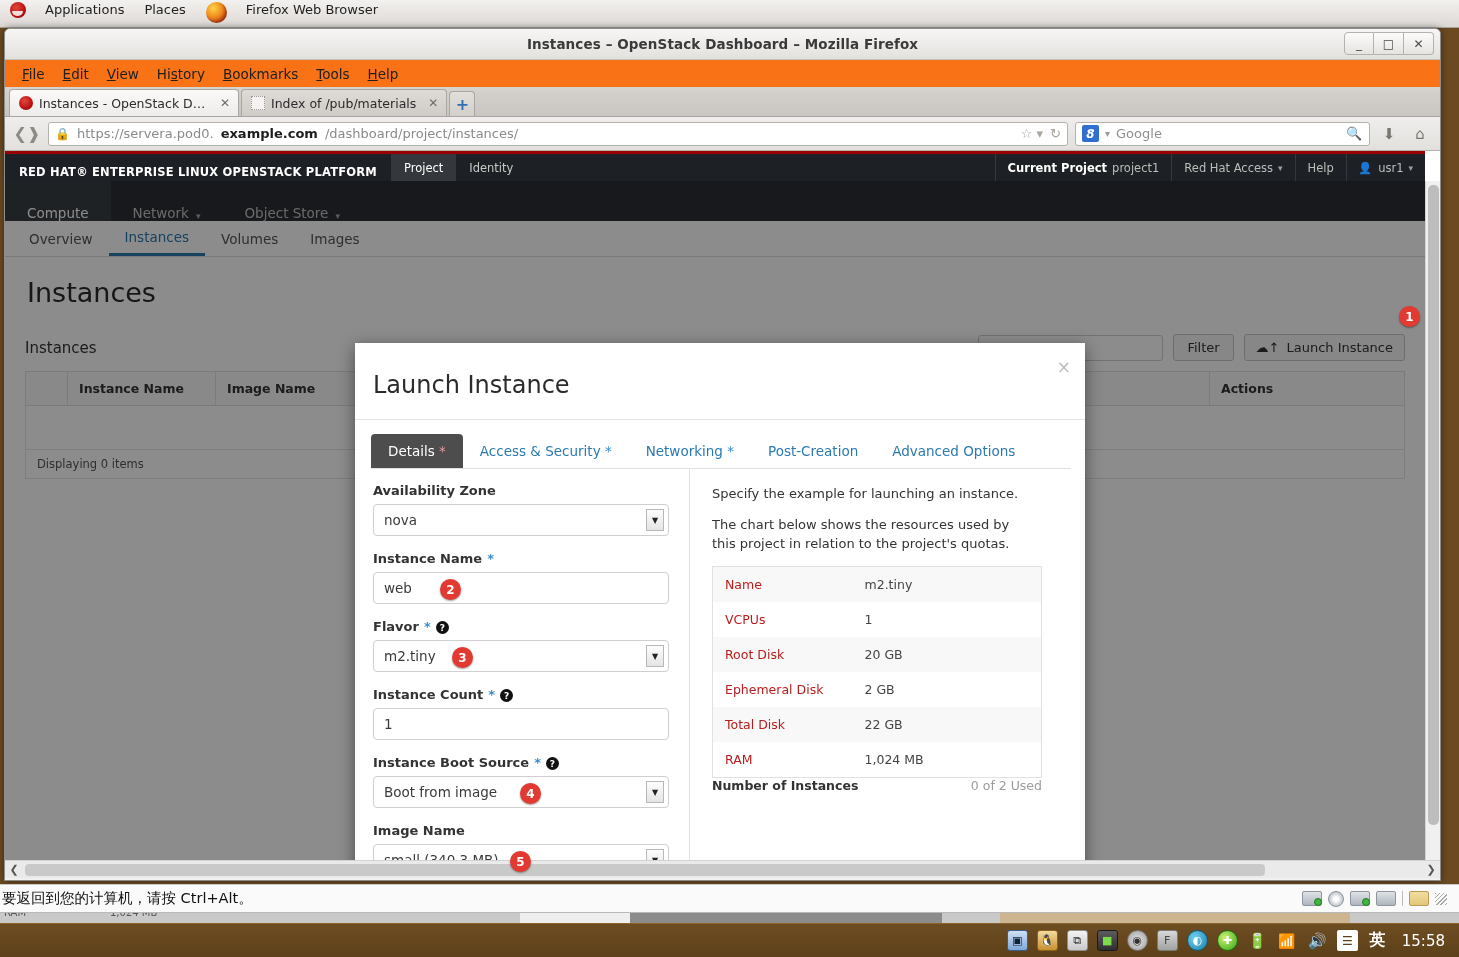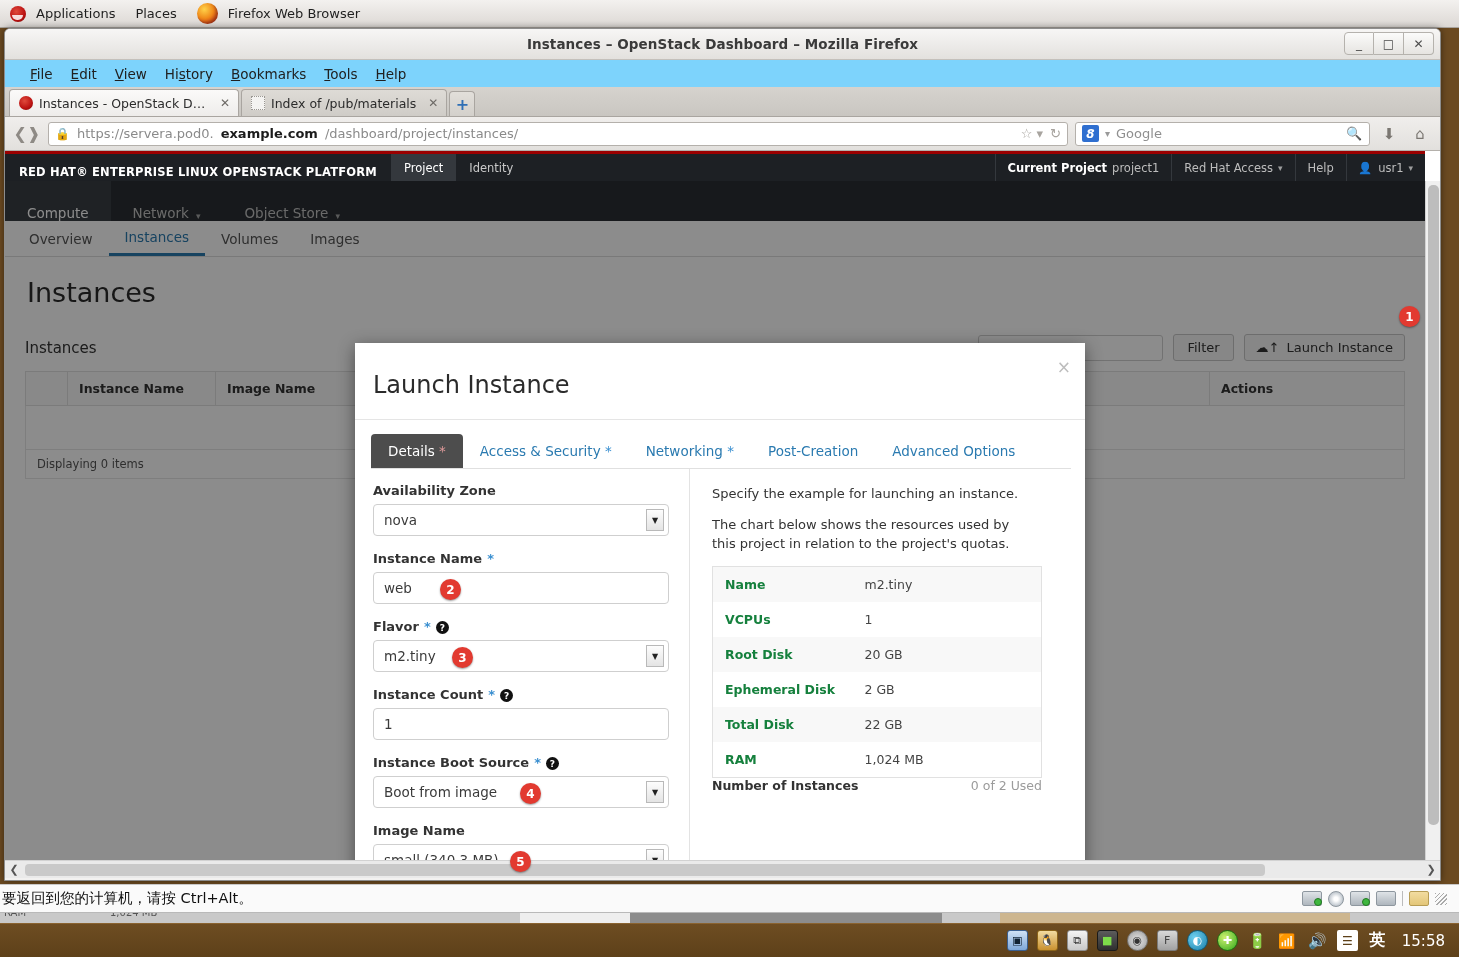--- a/index.html
+++ b/index.html
@@ -19,7 +19,7 @@
     display:flex; align-items:center; gap:0px;
     font-size:13px; color:#1f1f1f;
   }
-  .gp-item { display:flex; align-items:center; gap:10px; padding:1px 10px; height:26px; }
+  .gp-item { display:flex; gap:19px; padding:1px 10px; height:26px; }
   .redhat-glyph {
     width:16px;height:16px;border-radius:50%;
     background: radial-gradient(circle at 40% 35%, #e04a3c 0%, #b11 60%, #6e0b08 100%);

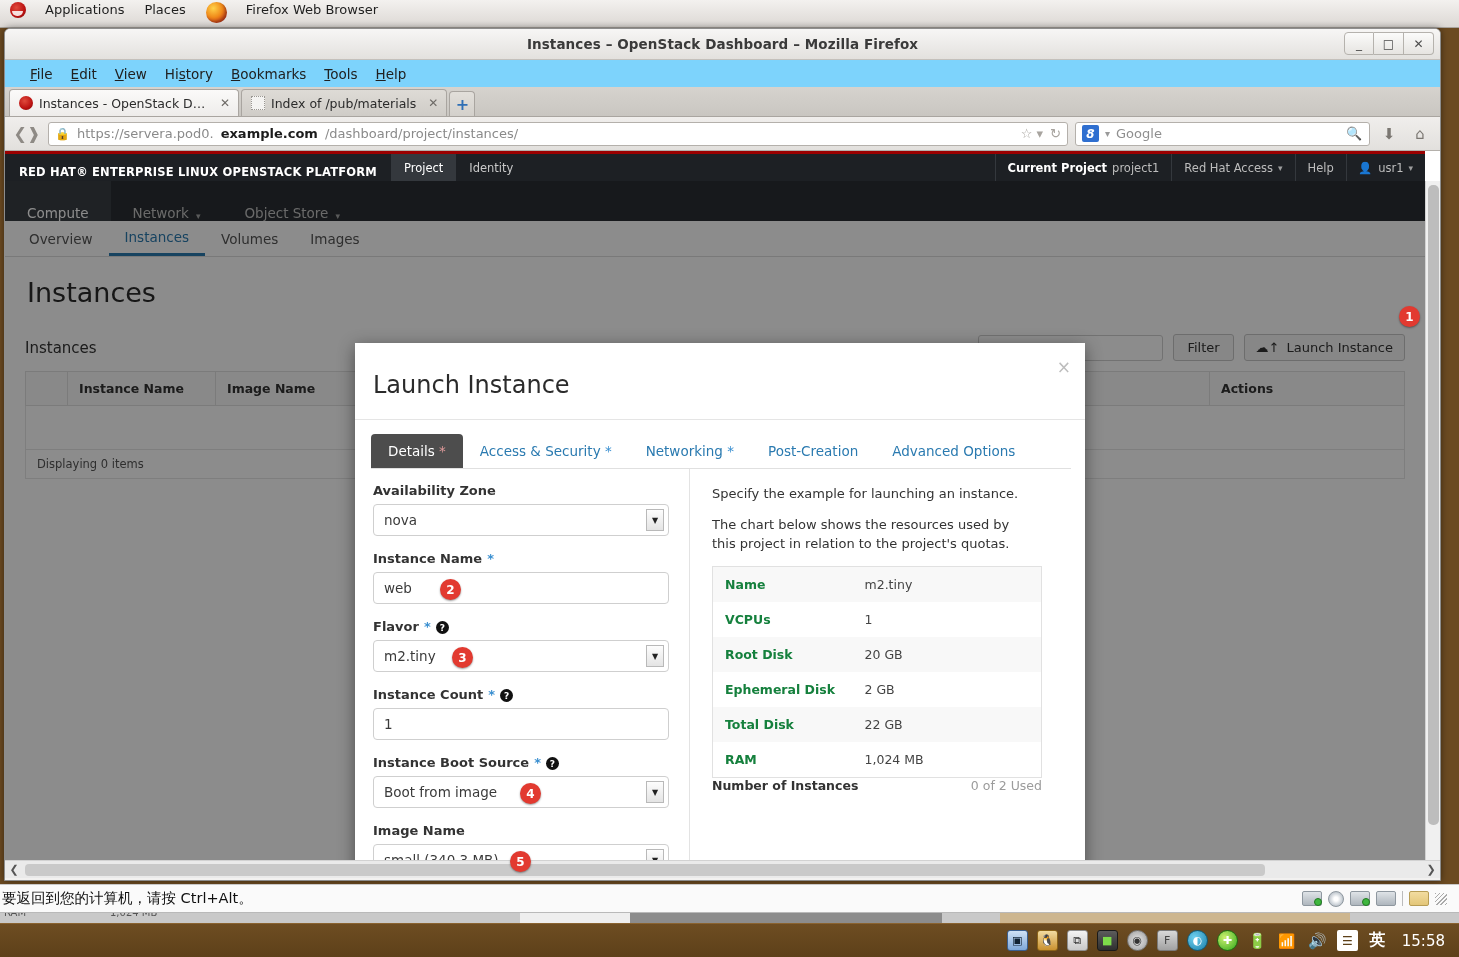--- a/index.html
+++ b/index.html
@@ -63,7 +63,7 @@
 
   .menubar {
     height:27px; display:flex; align-items:center; gap:0px;
-    padding-left:16px; background:#7dd3fc; font-size:13.5px; color:#202020;
+    padding-left:8px; background:#f97316; font-size:13.5px; color:#202020;
   }
   .menubar span { padding:3px 9px; }
   .menubar u { text-decoration:underline; }

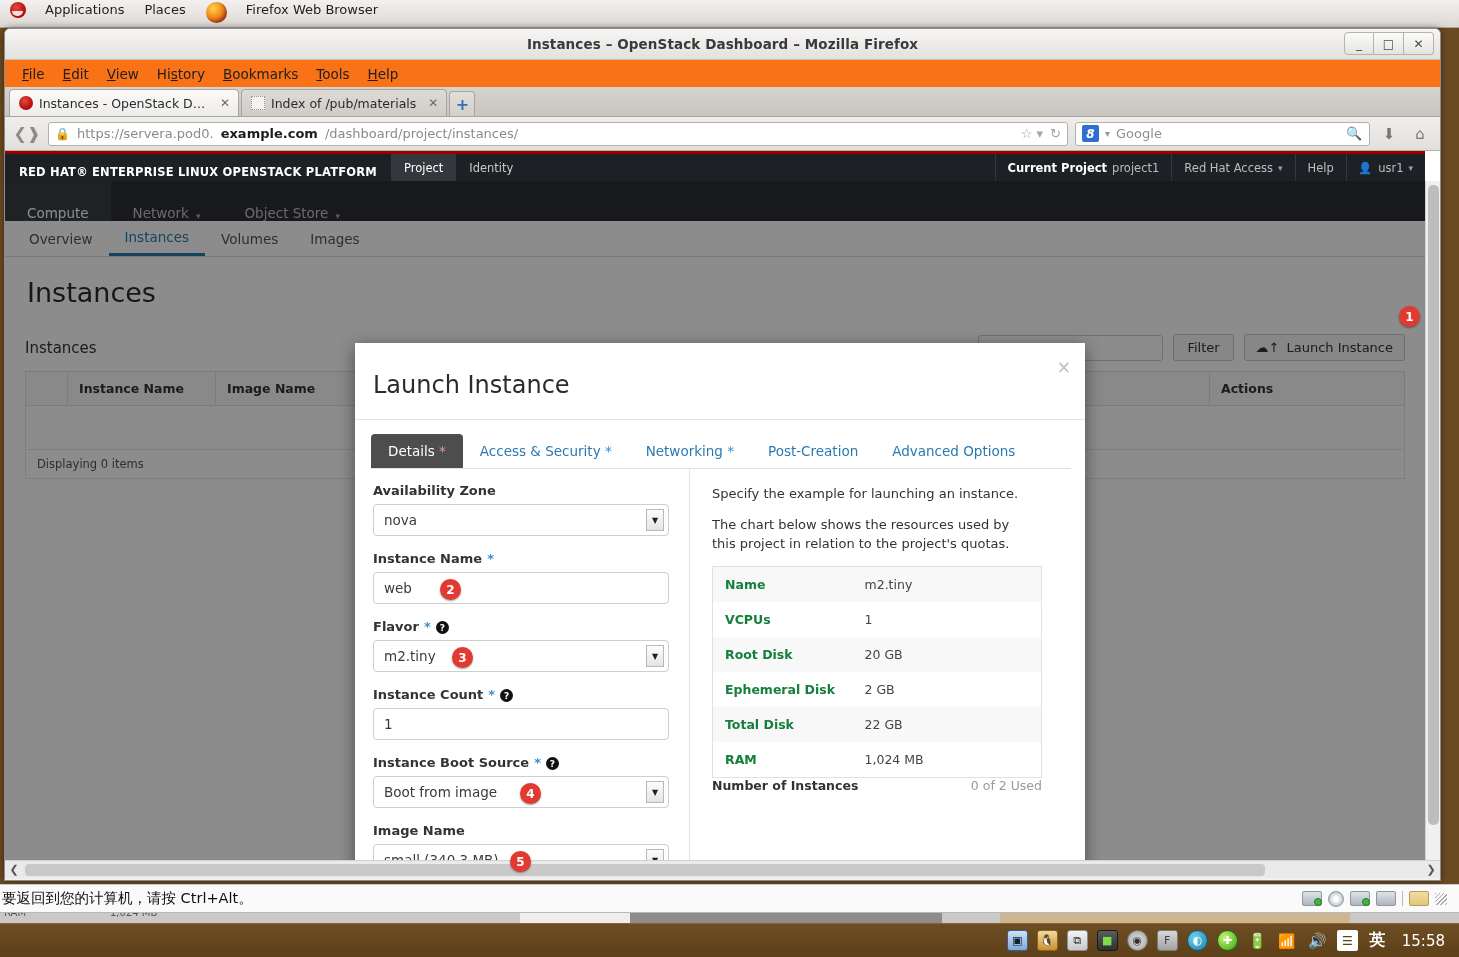--- a/index.html
+++ b/index.html
@@ -221,7 +221,7 @@
   table.flav { width:330px; border-collapse:collapse; font-size:12.5px; border:1px solid #e1e1e1;}
   table.flav td { padding:10px 12px; }
   table.flav tr:nth-child(odd) { background:#f8f8f8; }
-  table.flav td.k { font-weight:bold; color:#15803d; width:140px; }
+  table.flav td.k { font-weight:normal; color:#b91c1c; width:140px; }
   table.flav td.v { color:#444; }
 
   .limitrow { margin-bottom:12px; }

